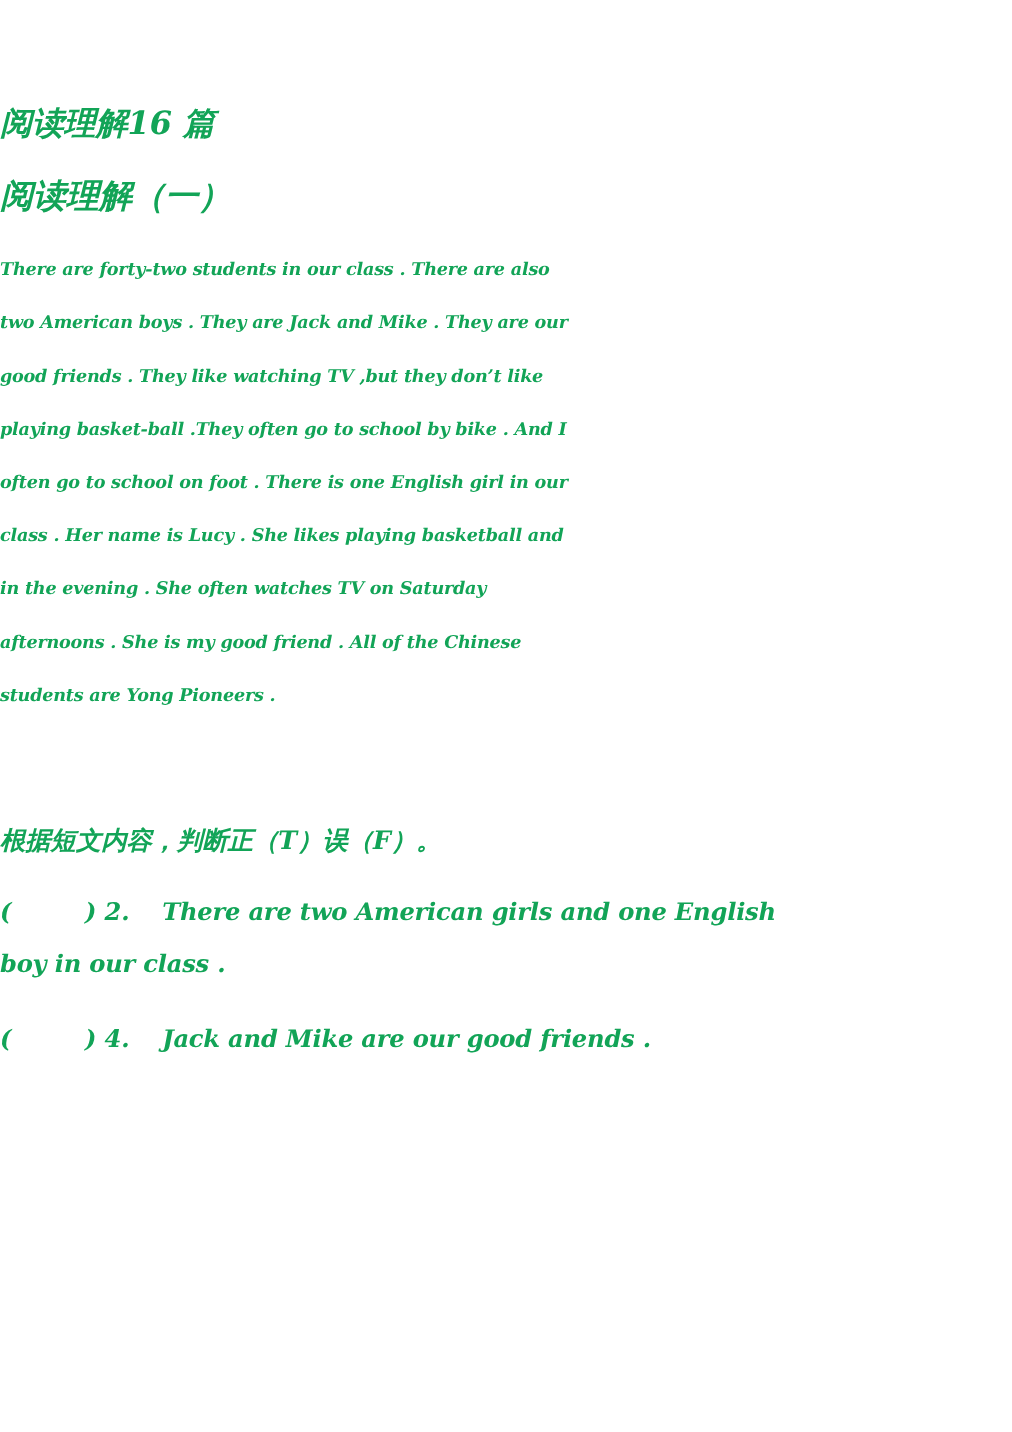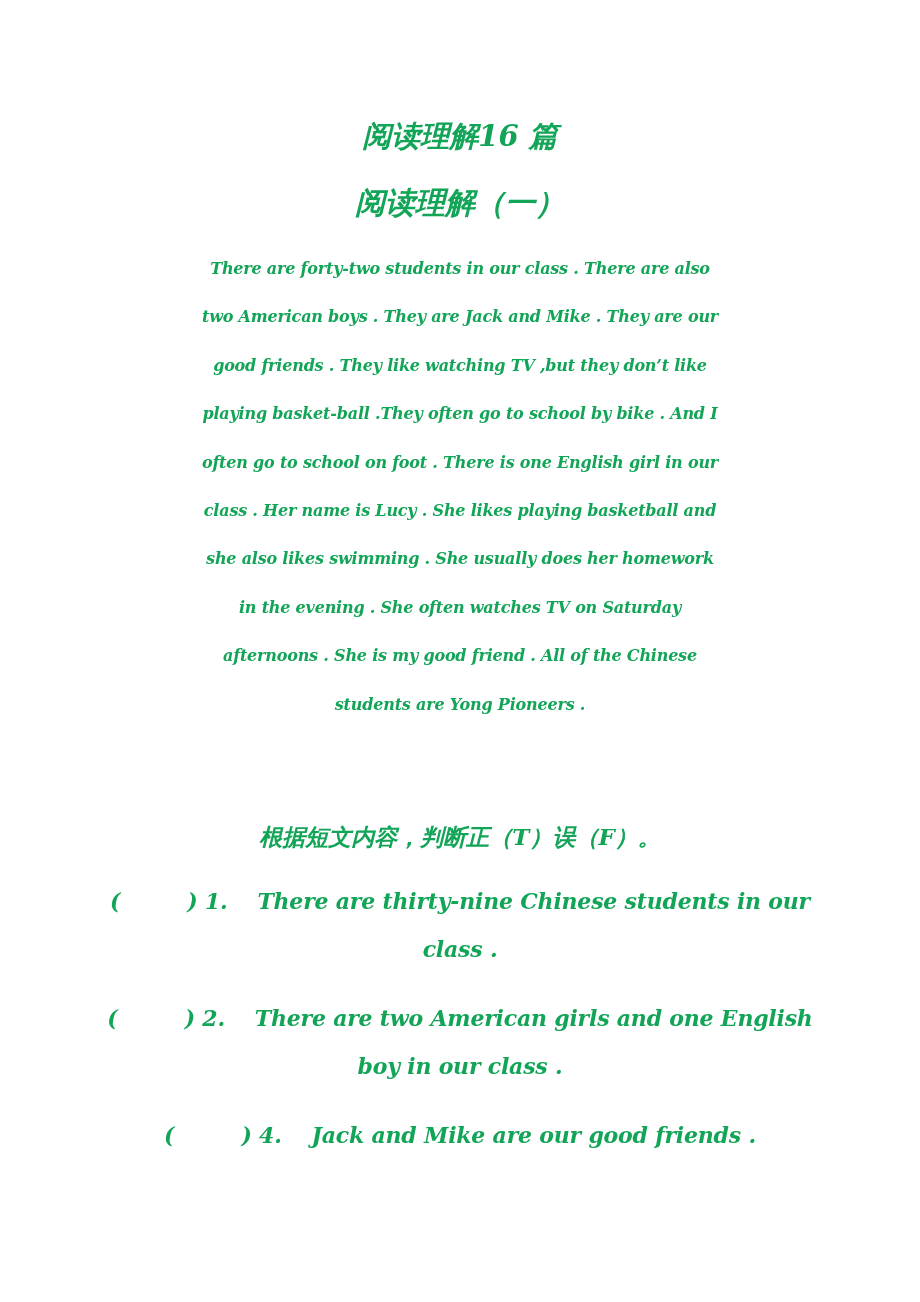--- a/index.html
+++ b/index.html
@@ -17,8 +17,7 @@
     width: 920px;
     height: 1302px;
     box-sizing: border-box;
-    padding-top: 116px;
-    text-align: center;
+    padding-top: 92px;
     color: #12a457;
     font-weight: bold;
     font-style: italic;

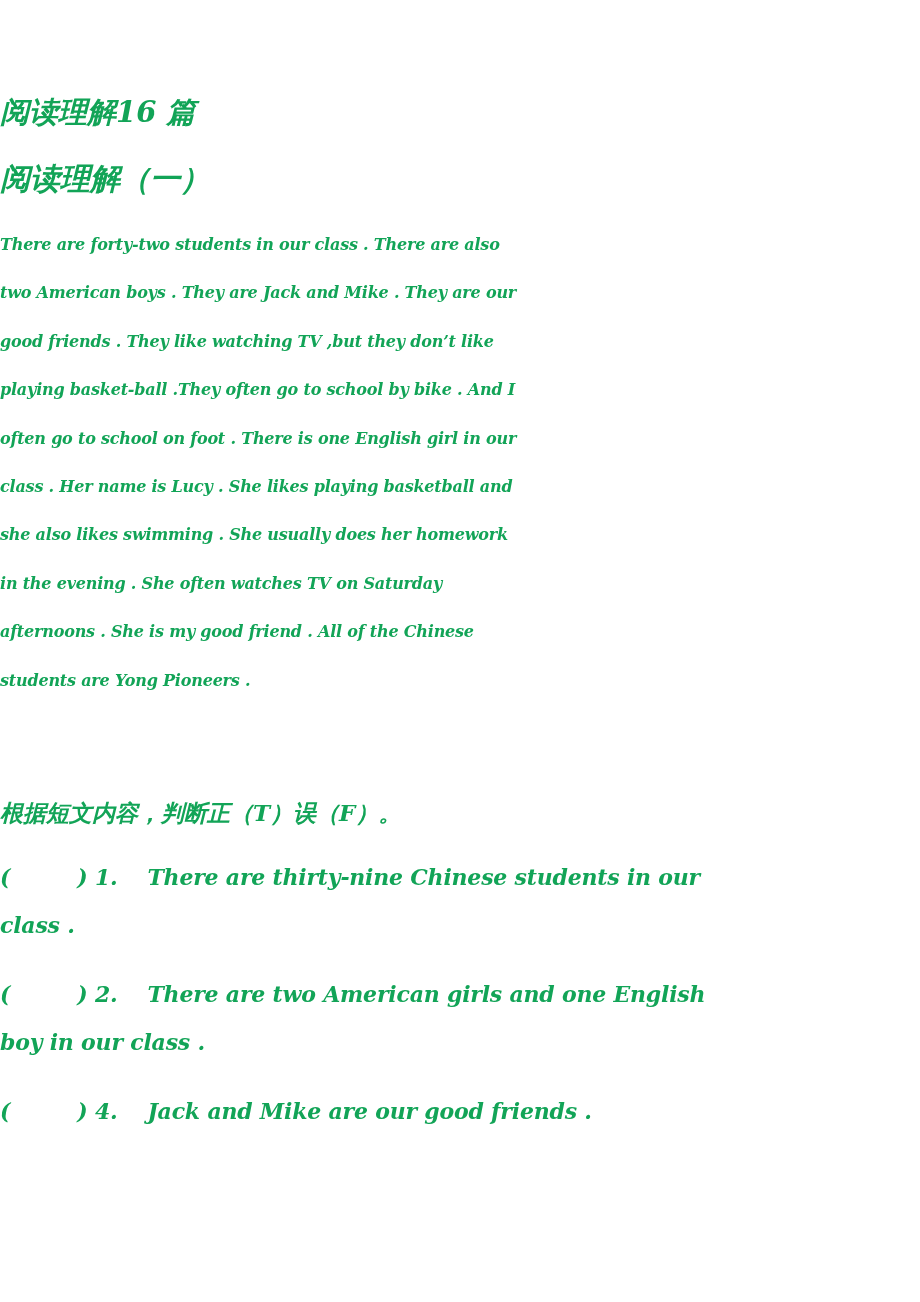--- a/index.html
+++ b/index.html
@@ -68,7 +68,6 @@
       <div class="line">playing basket-ball .They often go to school by bike . And I</div>
       <div class="line">often go to school on foot . There is one English girl in our</div>
       <div class="line">class . Her name is Lucy . She likes playing basketball and</div>
-      <div class="line">she also likes swimming . She usually does her homework</div>
       <div class="line">in the evening . She often watches TV on Saturday</div>
       <div class="line">afternoons . She is my good friend . All of the Chinese</div>
       <div class="line">students are Yong Pioneers .</div>

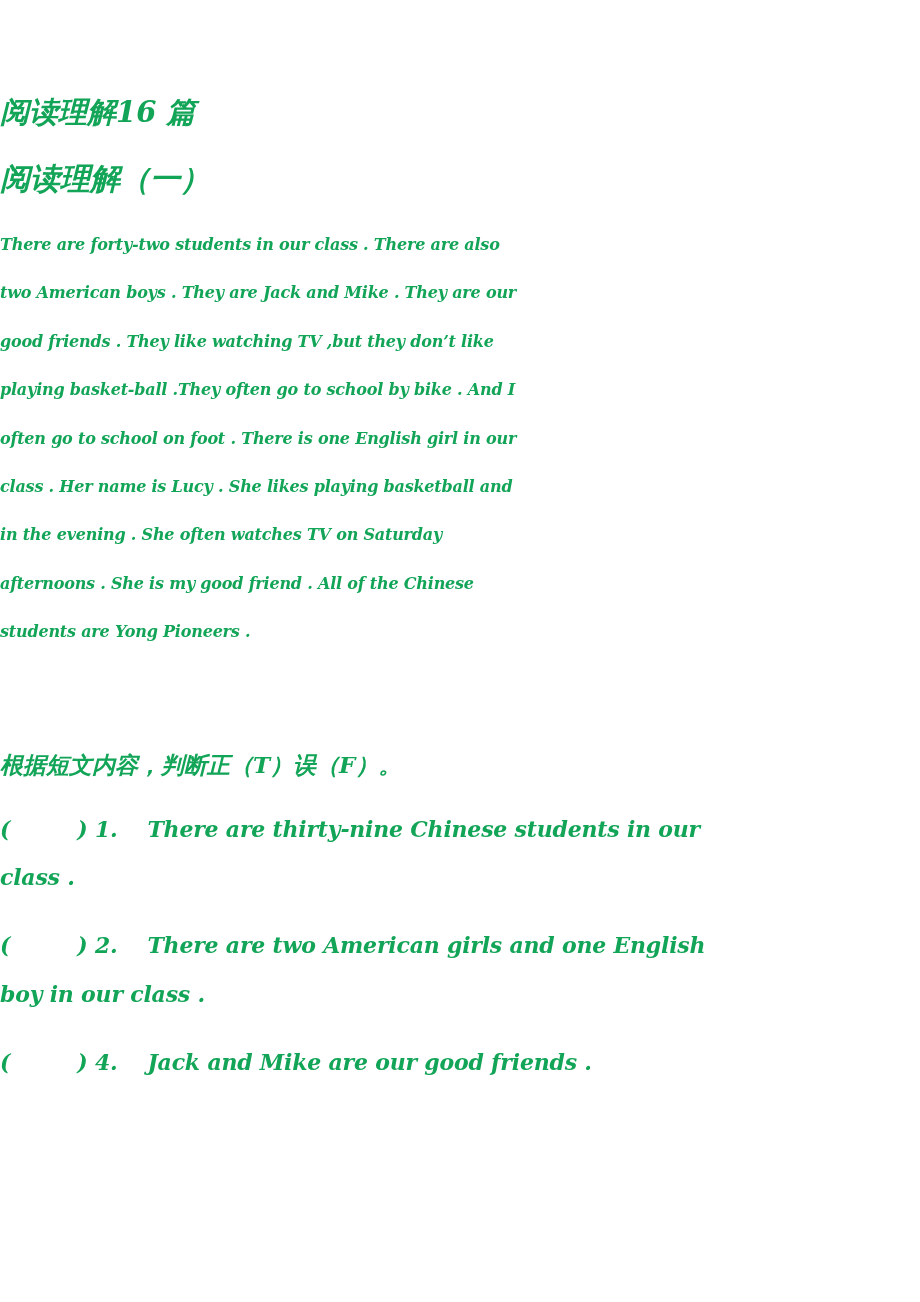--- a/index.html
+++ b/index.html
@@ -74,10 +74,6 @@
     </div>
   <div class="instruction">根据短文内容，判断正（T）误（F）。</div>
   <div class="question">
-      <div class="line">(         ) 1.    There are thirty-nine Chinese students in our</div>
-      <div class="line">class .</div>
-    </div>
-  <div class="question">
       <div class="line">(         ) 2.    There are two American girls and one English</div>
       <div class="line">boy in our class .</div>
     </div>

